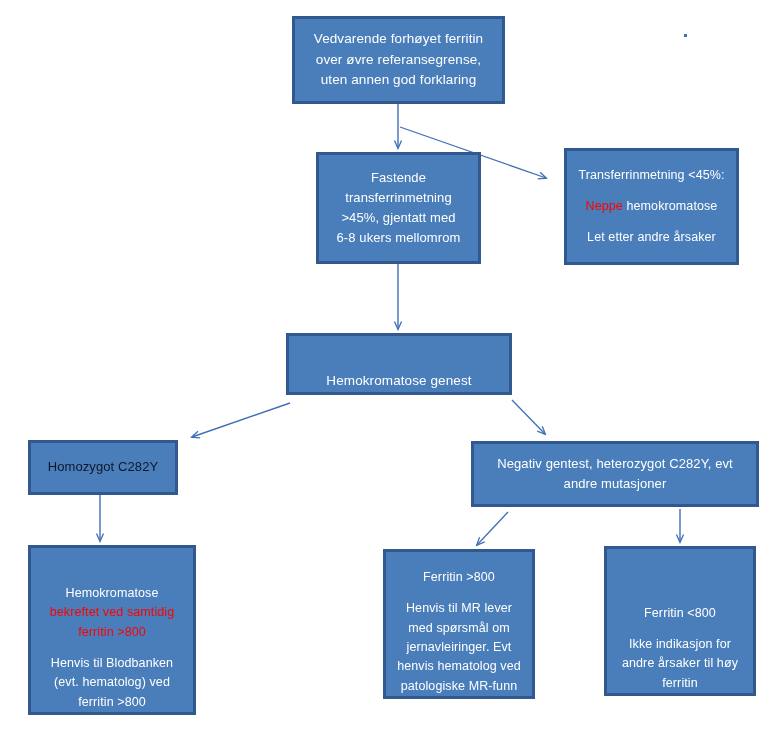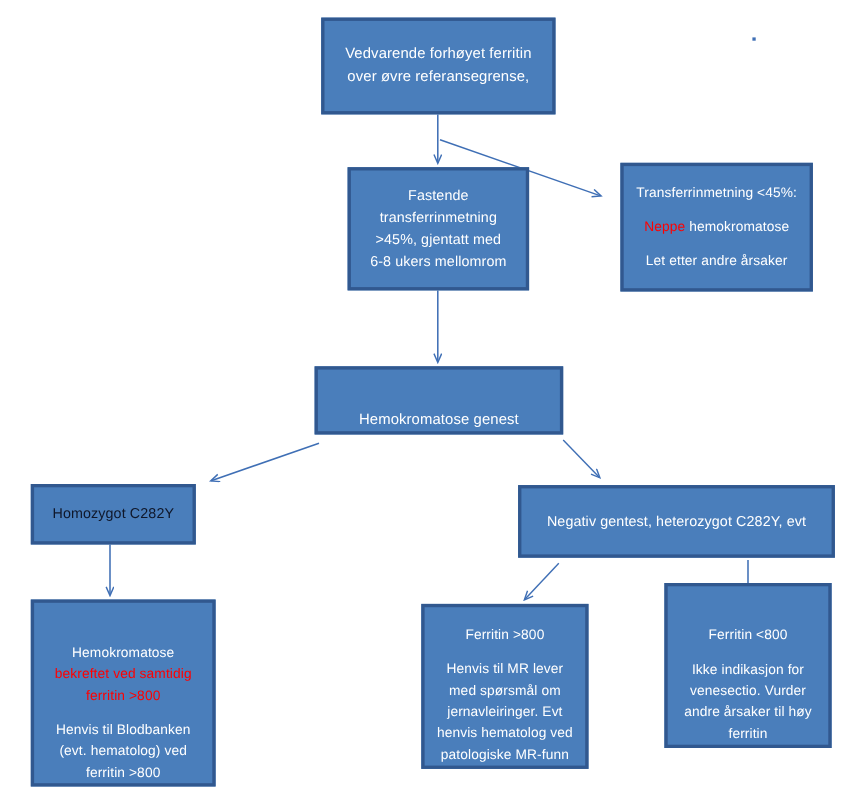--- a/index.html
+++ b/index.html
@@ -96,6 +96,7 @@
       <div class="node" style="left: 292px; top: 16px; width: 213px; height: 88px; font-size: 13.5px; background: rgb(74, 126, 187); border-color: rgb(49, 88, 143); color: rgb(255, 255, 255);">
         <span class="line">Vedvarende forhøyet ferritin</span>
         <span class="line">over øvre referansegrense,</span>
+        <span class="line">uten annen god forklaring</span>
       </div>
       <div class="node" style="left: 316px; top: 152px; width: 165px; height: 112px; font-size: 13px; background: rgb(74, 126, 187); border-color: rgb(49, 88, 143); color: rgb(255, 255, 255);">
         <span class="line">Fastende</span>

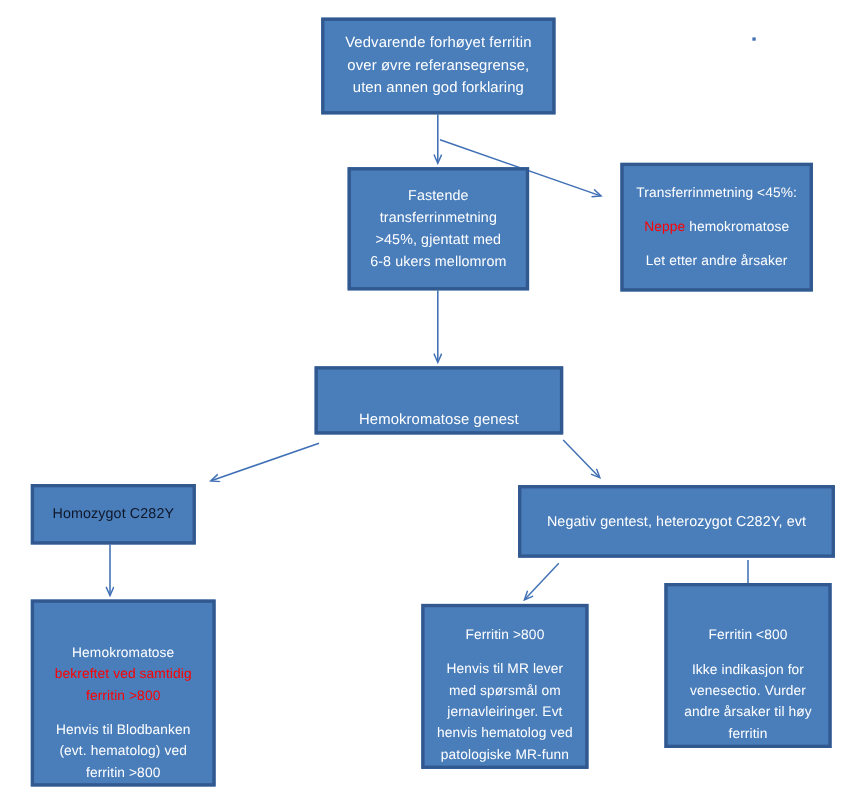--- a/index.html
+++ b/index.html
@@ -119,6 +119,7 @@
       </div>
       <div class="node" style="left: 471px; top: 441px; width: 288px; height: 66px; font-size: 13px; background: rgb(74, 126, 187); border-color: rgb(49, 88, 143); color: rgb(255, 255, 255);">
         <span class="line">Negativ gentest, heterozygot C282Y, evt</span>
+        <span class="line">andre mutasjoner</span>
       </div>
       <div class="node top-align" style="left: 28px; top: 545px; width: 168px; height: 170px; font-size: 12.5px; background: rgb(74, 126, 187); border-color: rgb(49, 88, 143); color: rgb(255, 255, 255); padding-top: 10px;">
         <span class="line">Hemokromatose</span>

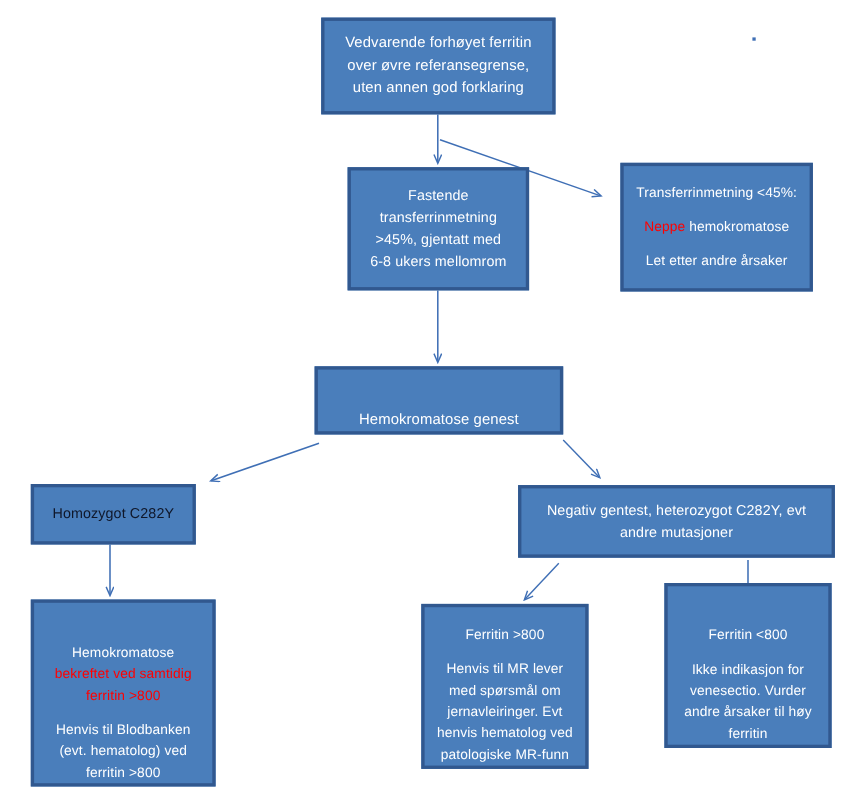--- a/index.html
+++ b/index.html
@@ -139,7 +139,7 @@
         <span class="line">henvis hematolog ved</span>
         <span class="line">patologiske MR-funn</span>
       </div>
-      <div class="node top-align" style="left: 604px; top: 530px; width: 152px; height: 150px; font-size: 12.5px; background: rgb(74, 126, 187); border-color: rgb(49, 88, 143); color: rgb(255, 255, 255); padding-top: 10px;">
+      <div class="node top-align" style="left: 604px; top: 546px; width: 152px; height: 150px; font-size: 12.5px; background: rgb(74, 126, 187); border-color: rgb(49, 88, 143); color: rgb(255, 255, 255); padding-top: 10px;">
         <span class="line">Ferritin &lt;800</span>
         <span class="blank"></span>
         <span class="line">Ikke indikasjon for</span>

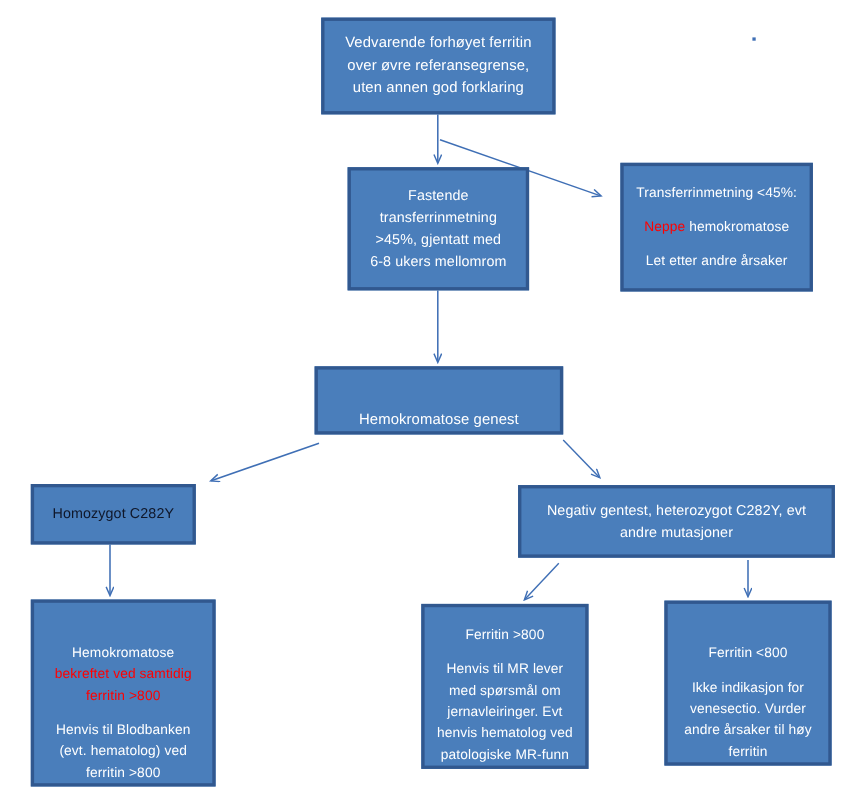--- a/index.html
+++ b/index.html
@@ -143,7 +143,6 @@
         <span class="line">Ferritin &lt;800</span>
         <span class="blank"></span>
         <span class="line">Ikke indikasjon for</span>
-        <span class="line">venesectio. Vurder</span>
         <span class="line">andre årsaker til høy</span>
         <span class="line">ferritin</span>
       </div>

